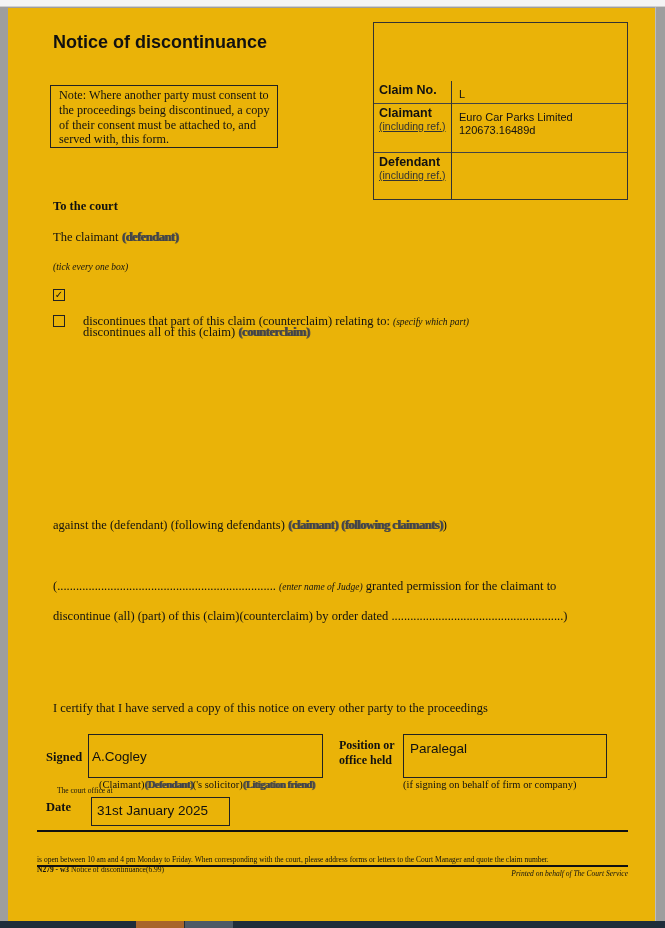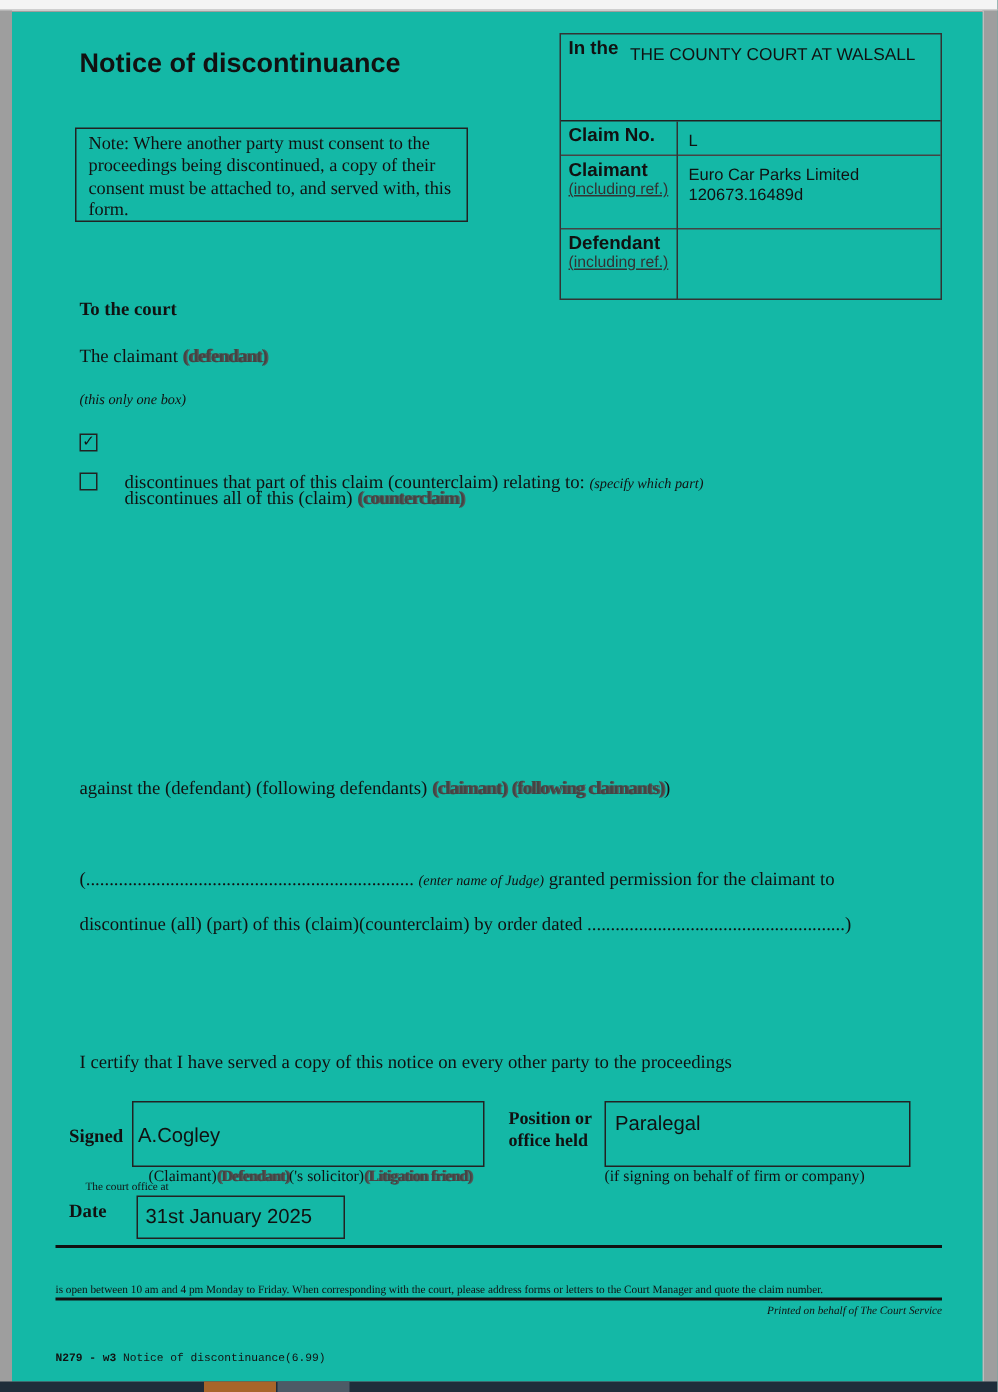--- a/index.html
+++ b/index.html
@@ -9,7 +9,7 @@
   .topstrip { position: absolute; left: 0; top: 0; width: 665px; height: 7px; background: #f4f4f4; border-bottom: 1px solid #cfcfcf; }
   .gutter-left { position: absolute; left: 0; top: 7px; width: 8px; height: 914px; background: #9e9e9e; }
   .gutter-right { position: absolute; left: 655px; top: 7px; width: 10px; height: 914px; background: #9e9e9e; border-left: 1px solid #bdbdbd; }
-  .page { position: absolute; left: 8px; top: 8px; width: 647px; height: 913px; background: #14b8a6; }
+  .page { position: absolute; left: 8px; top: 8px; width: 647px; height: 913px; background: #eab308; }
 
   .taskbar { position: absolute; left: 0; top: 921px; width: 665px; height: 7px; background: #1f2d3a; }
   .taskbar .seg-orange { position: absolute; left: 136px; top: 0; width: 48px; height: 7px; background: #a8652a; }

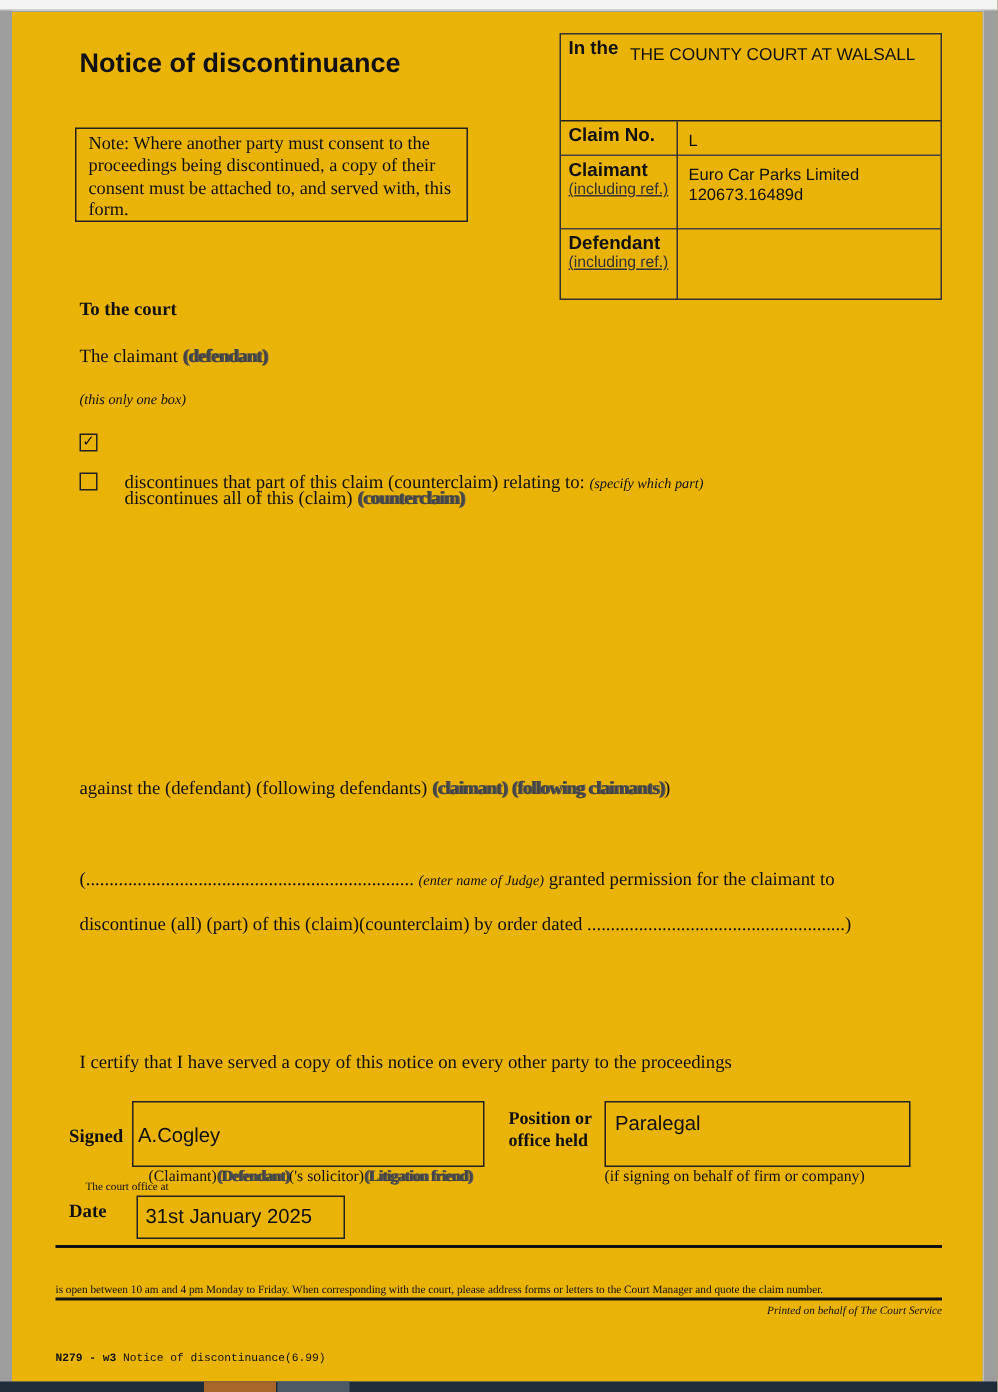--- a/index.html
+++ b/index.html
@@ -58,10 +58,6 @@
   <div class="abs note">Note: Where another party must consent to the proceedings being discontinued, a copy of their consent must be attached to, and served with, this form.</div>
 
   <div class="abs court-box">
-    <div class="in-the-row">
-      <span class="in-the-label">In the</span>
-      <span class="in-the-value">THE COUNTY COURT AT WALSALL</span>
-    </div>
     <div class="row" style="top:58px;height:23px;">
       <span class="lbl">
           <b>Claim No.</b>

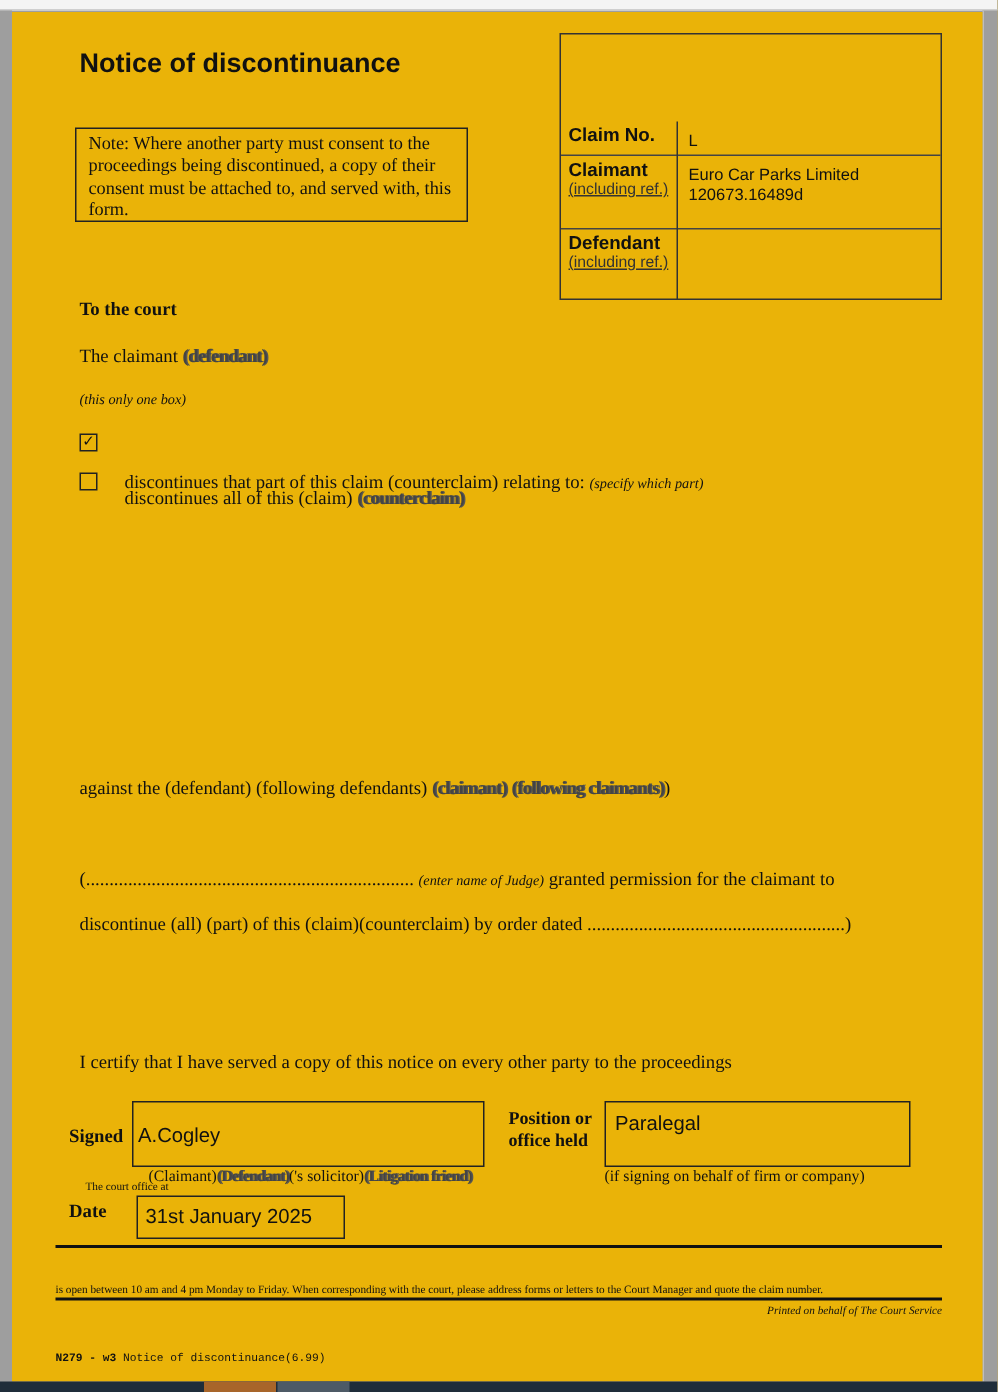--- a/index.html
+++ b/index.html
@@ -19,7 +19,7 @@
 
   .title { left: 45px; top: 24px; font-family: "Liberation Sans", sans-serif; font-weight: bold; font-size: 18px; }
 
-  .note { left: 42px; top: 77px; width: 262px; height: 63px; border: 1px solid #222; padding: 2px 0 0 8px; font-size: 12.2px; line-height: 14.8px; }
+  .note { left: 42px; top: 77px; width: 228px; height: 63px; border: 1px solid #222; padding: 2px 0 0 8px; font-size: 12.2px; line-height: 14.8px; }
 
   .court-box { left: 365px; top: 14px; width: 255px; height: 178px; border: 1.5px solid #333; }
   .court-box .in-the-row { position: absolute; left: 0; top: 0; width: 100%; height: 58px; border-bottom: 1.5px solid #222; }

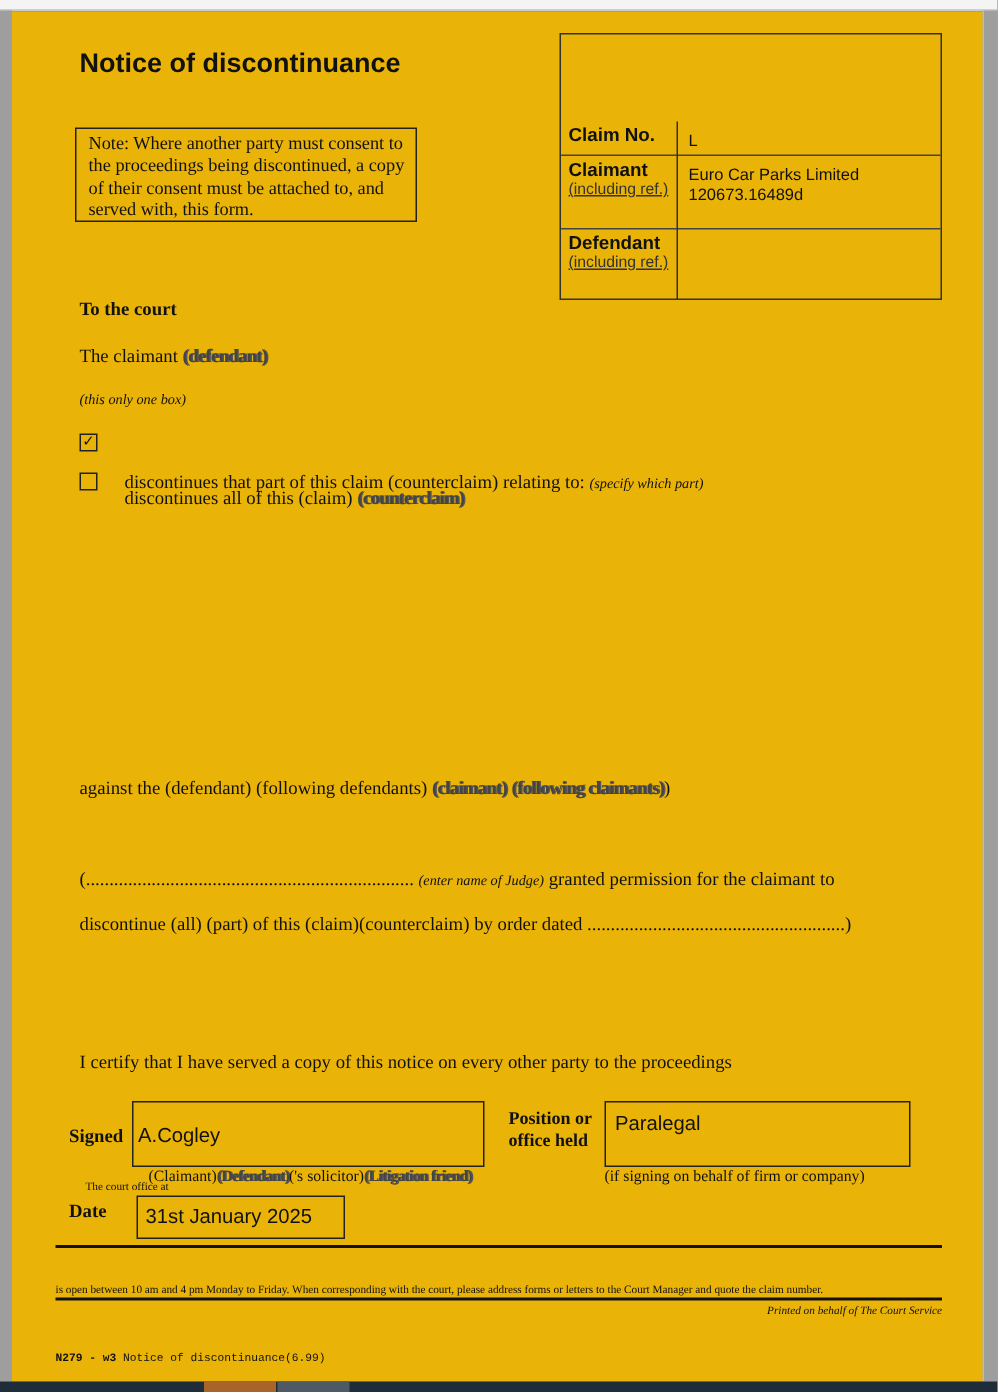--- a/index.html
+++ b/index.html
@@ -90,7 +90,7 @@
     <span>The claimant </span><span class="strike">(defendant)</span>
   </div>
 
-  <div class="abs small-it" style="left:45px;top:254px;">(this only one box)</div>
+  <div class="abs small-it" style="left:45px;top:254px;">(tick every one box)</div>
 
   <div class="abs cb" style="left:45px;top:281px;">✓</div>
   <div class="abs t" style="left:75px;top:278px;margin-top:39px;">

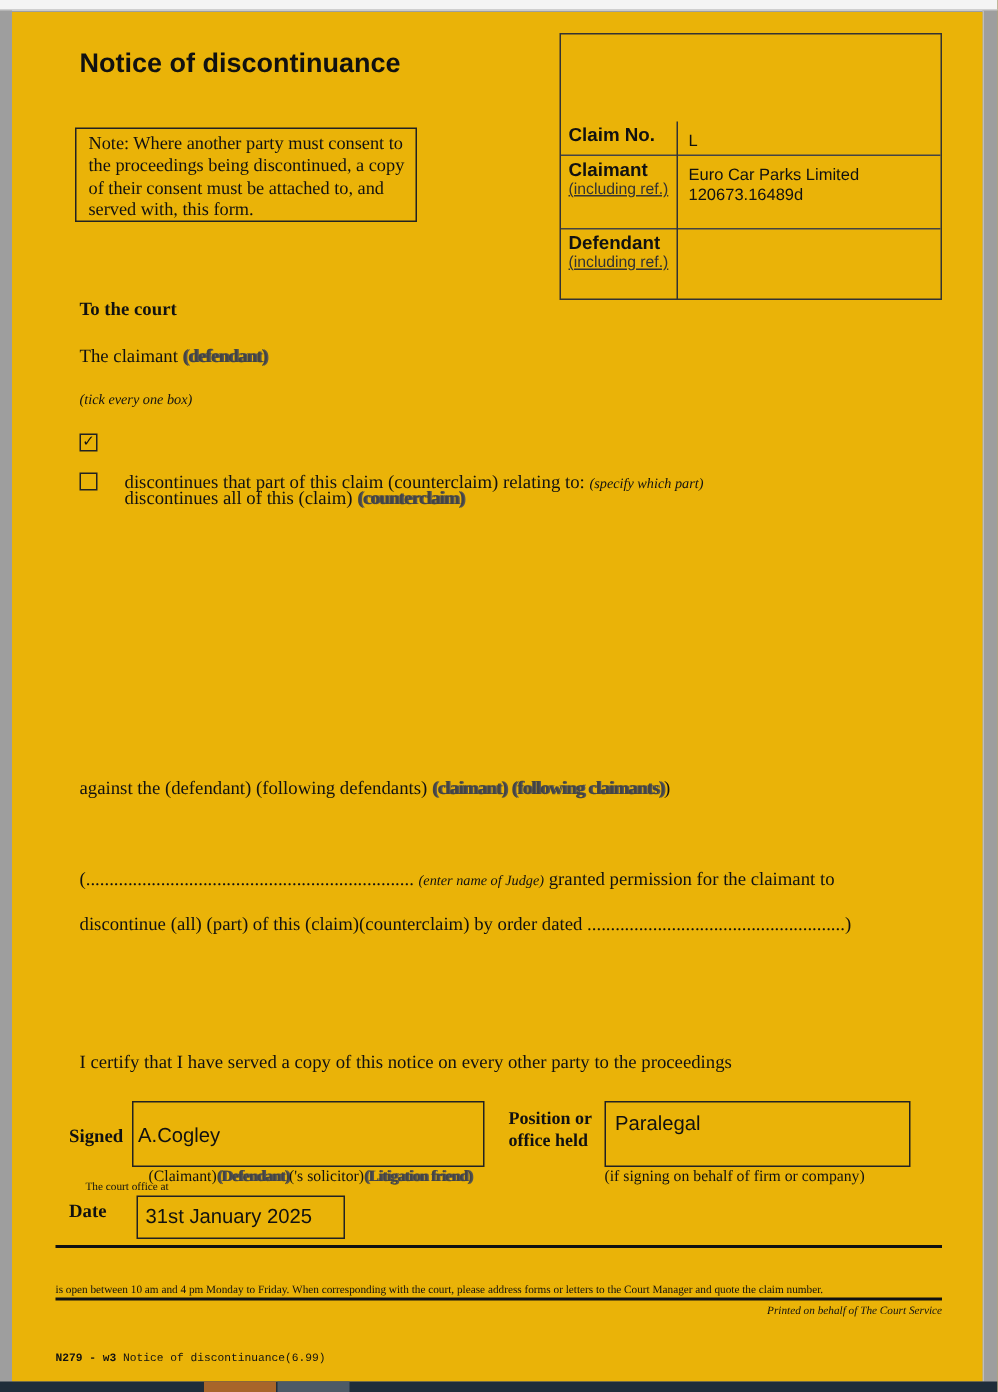--- a/index.html
+++ b/index.html
@@ -137,7 +137,7 @@
   <div class="abs footer-small" style="left:29px;top:778px;margin-left:20px;">The court office at</div>
   <div class="abs footer-small" style="left:29px;top:847px;white-space:nowrap;">is open between 10 am and 4 pm Monday to Friday.  When corresponding with the court, please address forms or letters to the Court Manager and quote the claim number.</div>
   <div class="rule" style="top:857px;height:1.5px;"></div>
-  <div class="abs footer-small" style="left:29px;top:894px;font-family:Liberation Mono, monospace;">
+  <div class="abs footer-small" style="left:29px;top:857px;">
     <b>N279 - w3</b> <span>Notice of discontinuance(6.99)</span>
   </div>
   <div class="abs footer-small" style="right:27px;top:861px;font-style:italic;">Printed on behalf of The Court Service</div>

